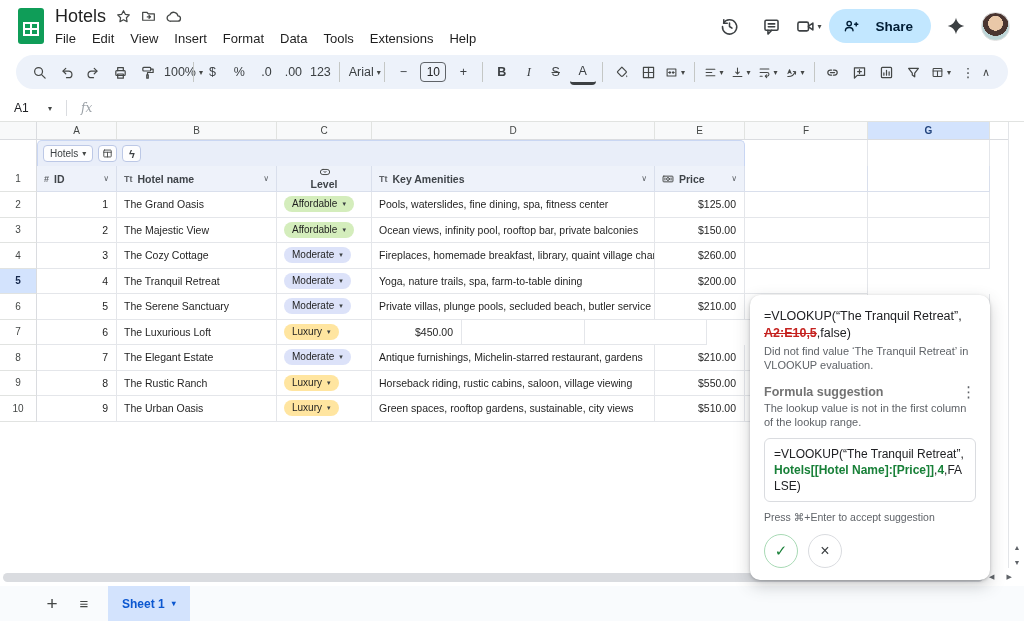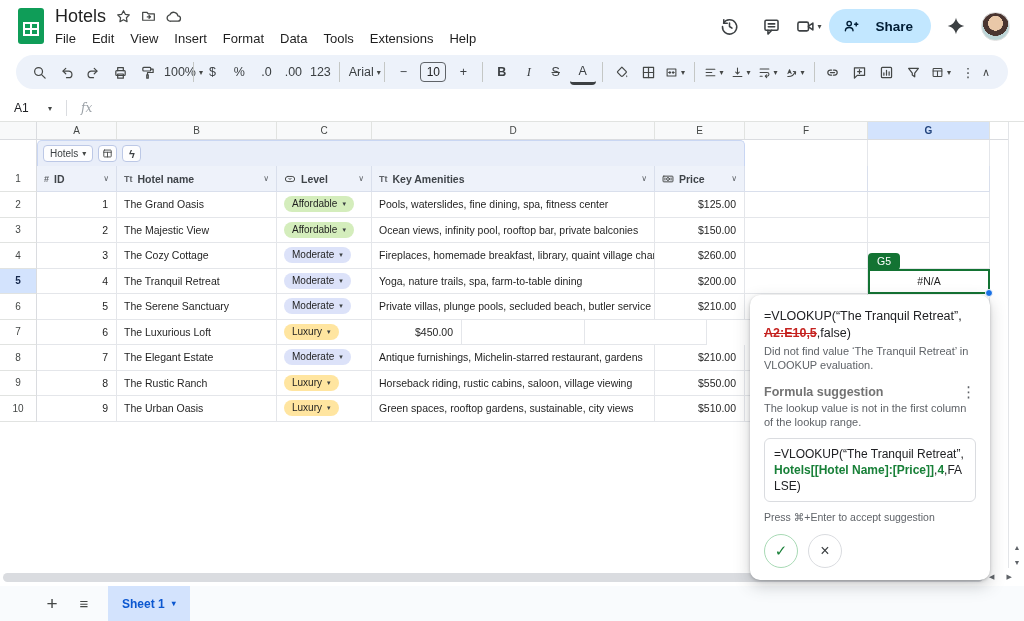--- a/index.html
+++ b/index.html
@@ -426,7 +426,7 @@
             <span class="hlabel">Hotel name</span>
             <span class="hdd">∨</span>
           </div>
-          <div class="c" style="width: 95px;">
+          <div class="c" style="width: 95px; flex-direction: column;">
             <span class="hicon">
               <svg class="ic" viewBox="0 0 16 16" width="12" height="12" fill="none" stroke="#444746" stroke-width="1.3" stroke-linecap="round" stroke-linejoin="round">
                 <rect x="1.8" y="4.6" width="12.4" height="6.8" rx="3.4"></rect>

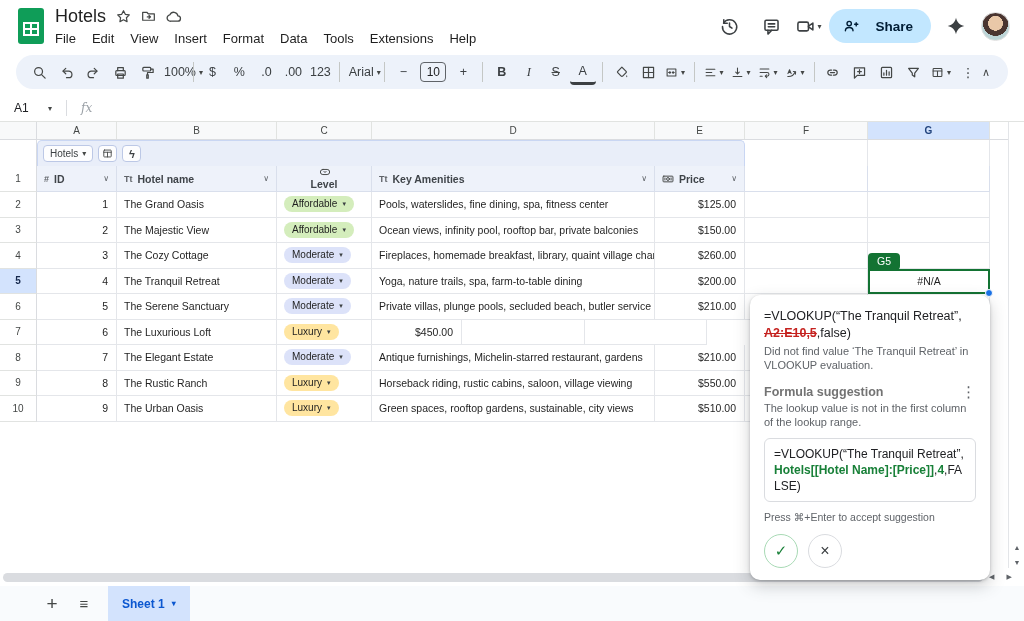--- a/index.html
+++ b/index.html
@@ -513,11 +513,6 @@
           <div class="c lt" style="width: 283px;">Yoga, nature trails, spa, farm-to-table dining</div>
           <div class="c rt" style="width: 90px;">$200.00</div>
           <div class="c" style="width: 123px;"></div>
-          <div class="c gsel" style="width: 122px;">
-            <div class="gtag">G5</div>
-            <span>#N/A</span>
-            <div class="handle"></div>
-          </div>
         </div>
         <div class="row" style="height: 25.5px;">
           <div class="gut" style="width: 37px;">6</div>

